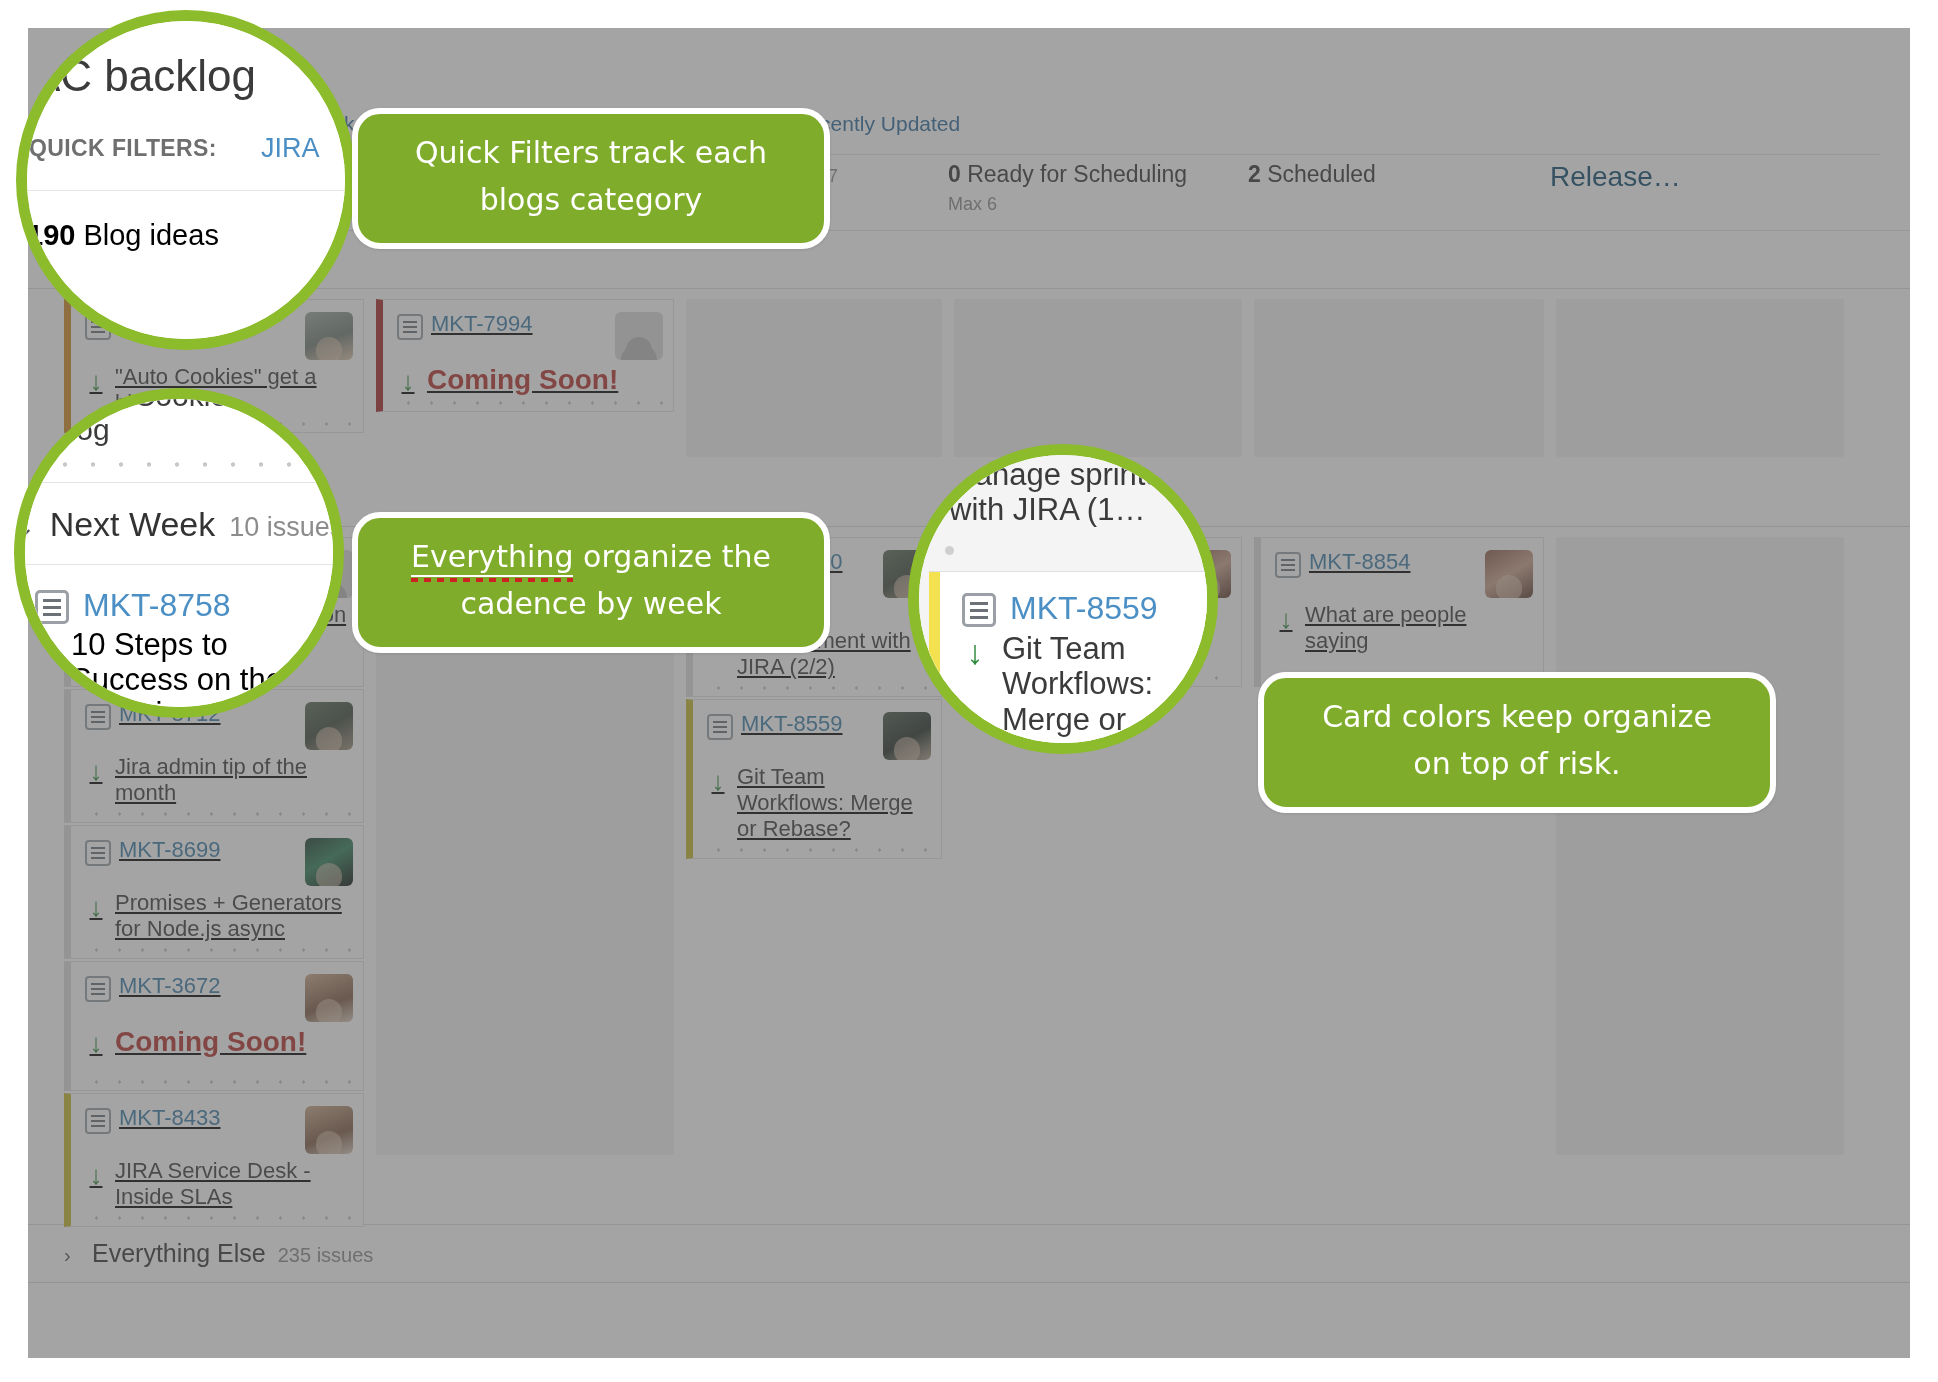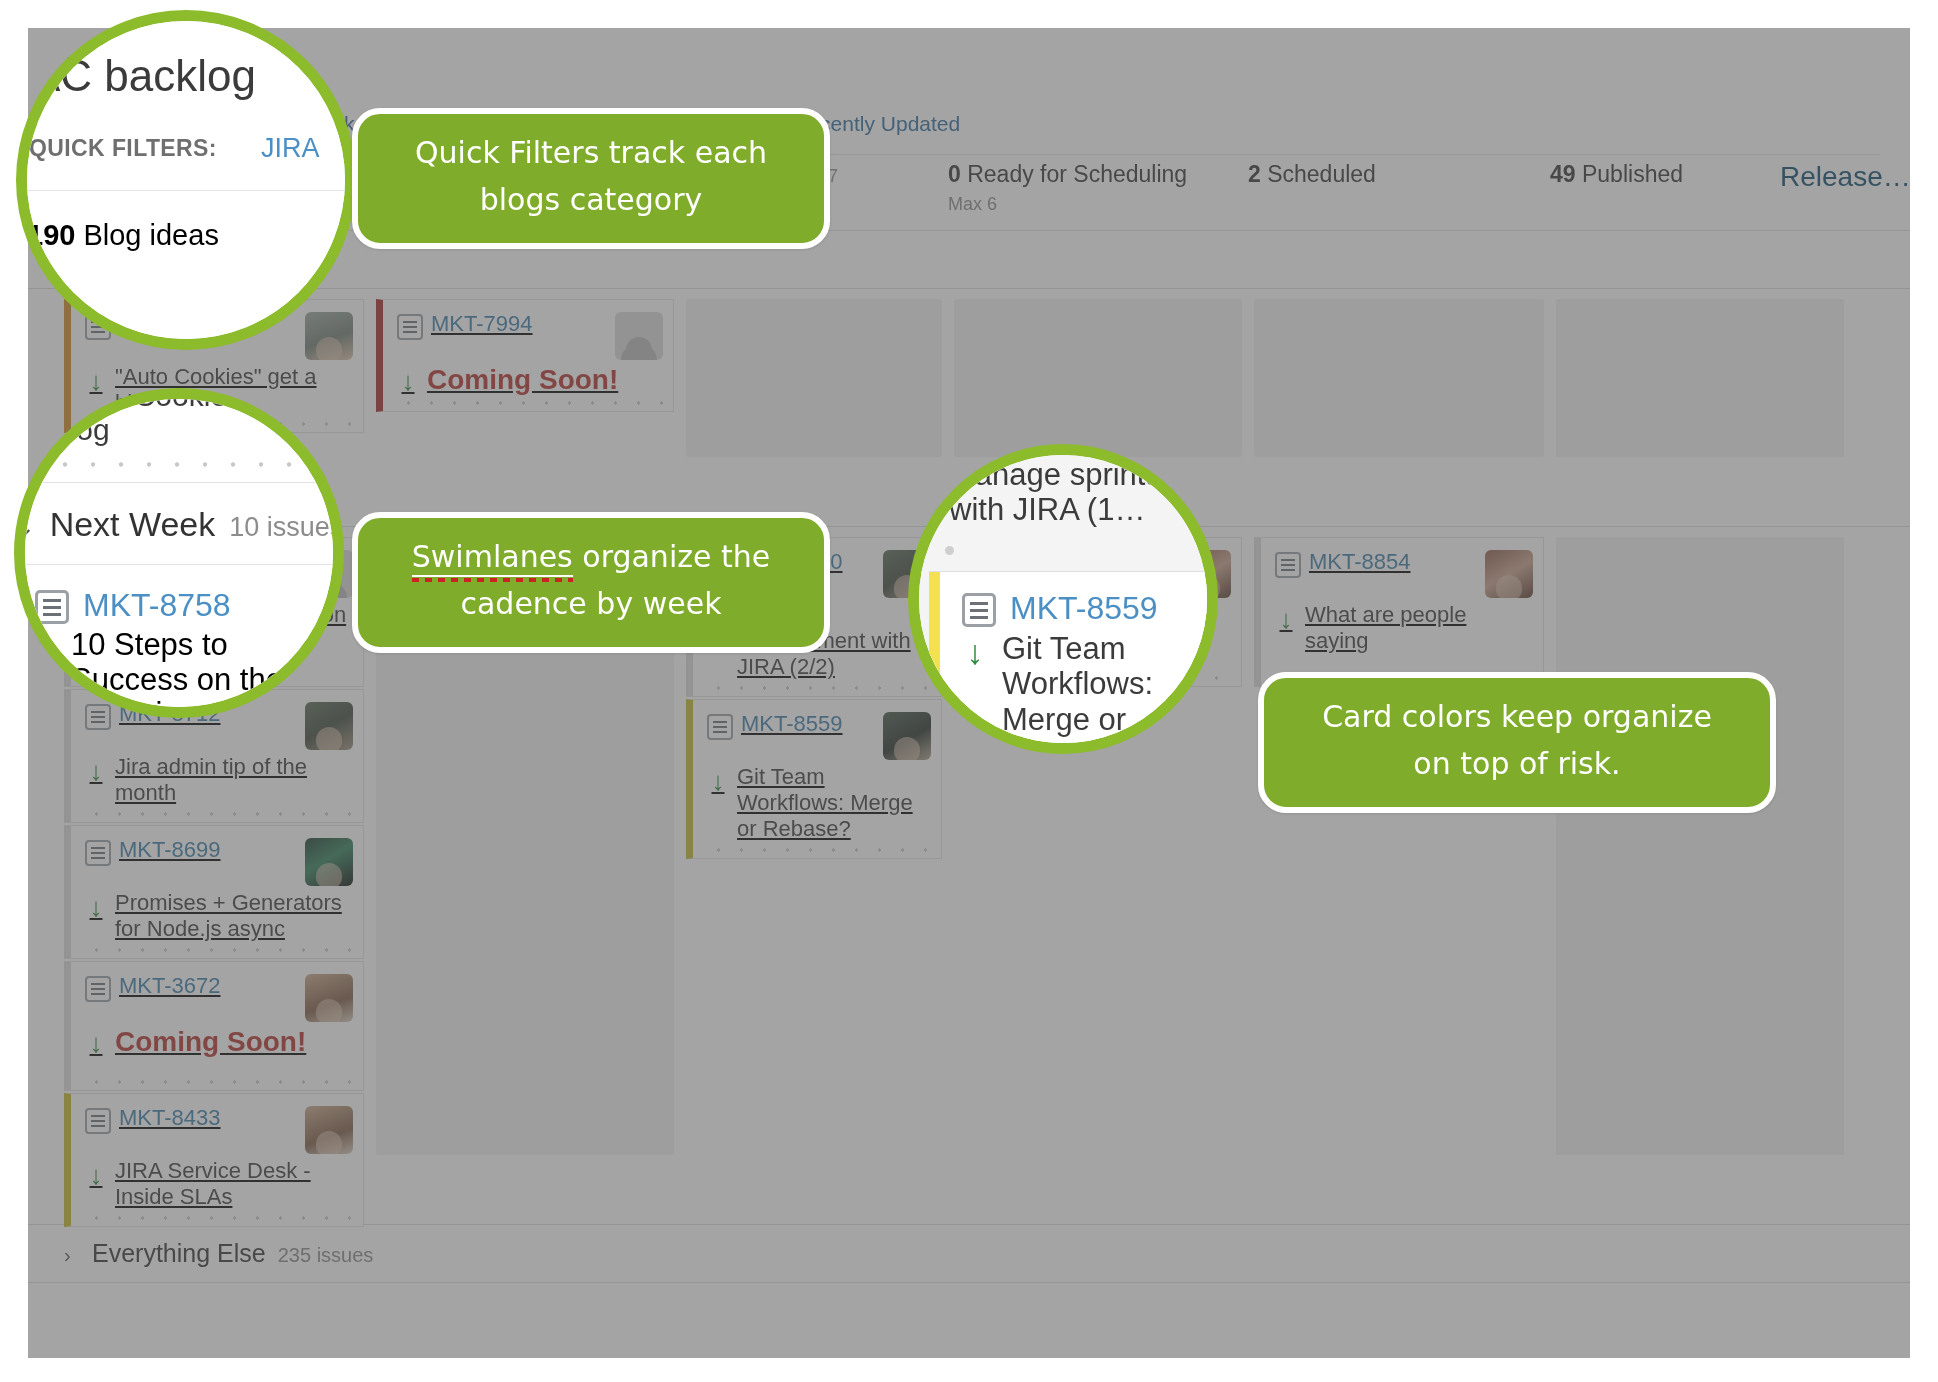--- a/index.html
+++ b/index.html
@@ -378,10 +378,6 @@
         <div class="ch-line1"><b>2</b>
           <span>Scheduled</span></div>
       </div>
-      <div class="col-head" style="width:230px;">
-        <div class="ch-line1"><b>49</b>
-          <span>Published</span></div>
-      </div>
       <div class="release-link">Release…</div>
     </div>
 

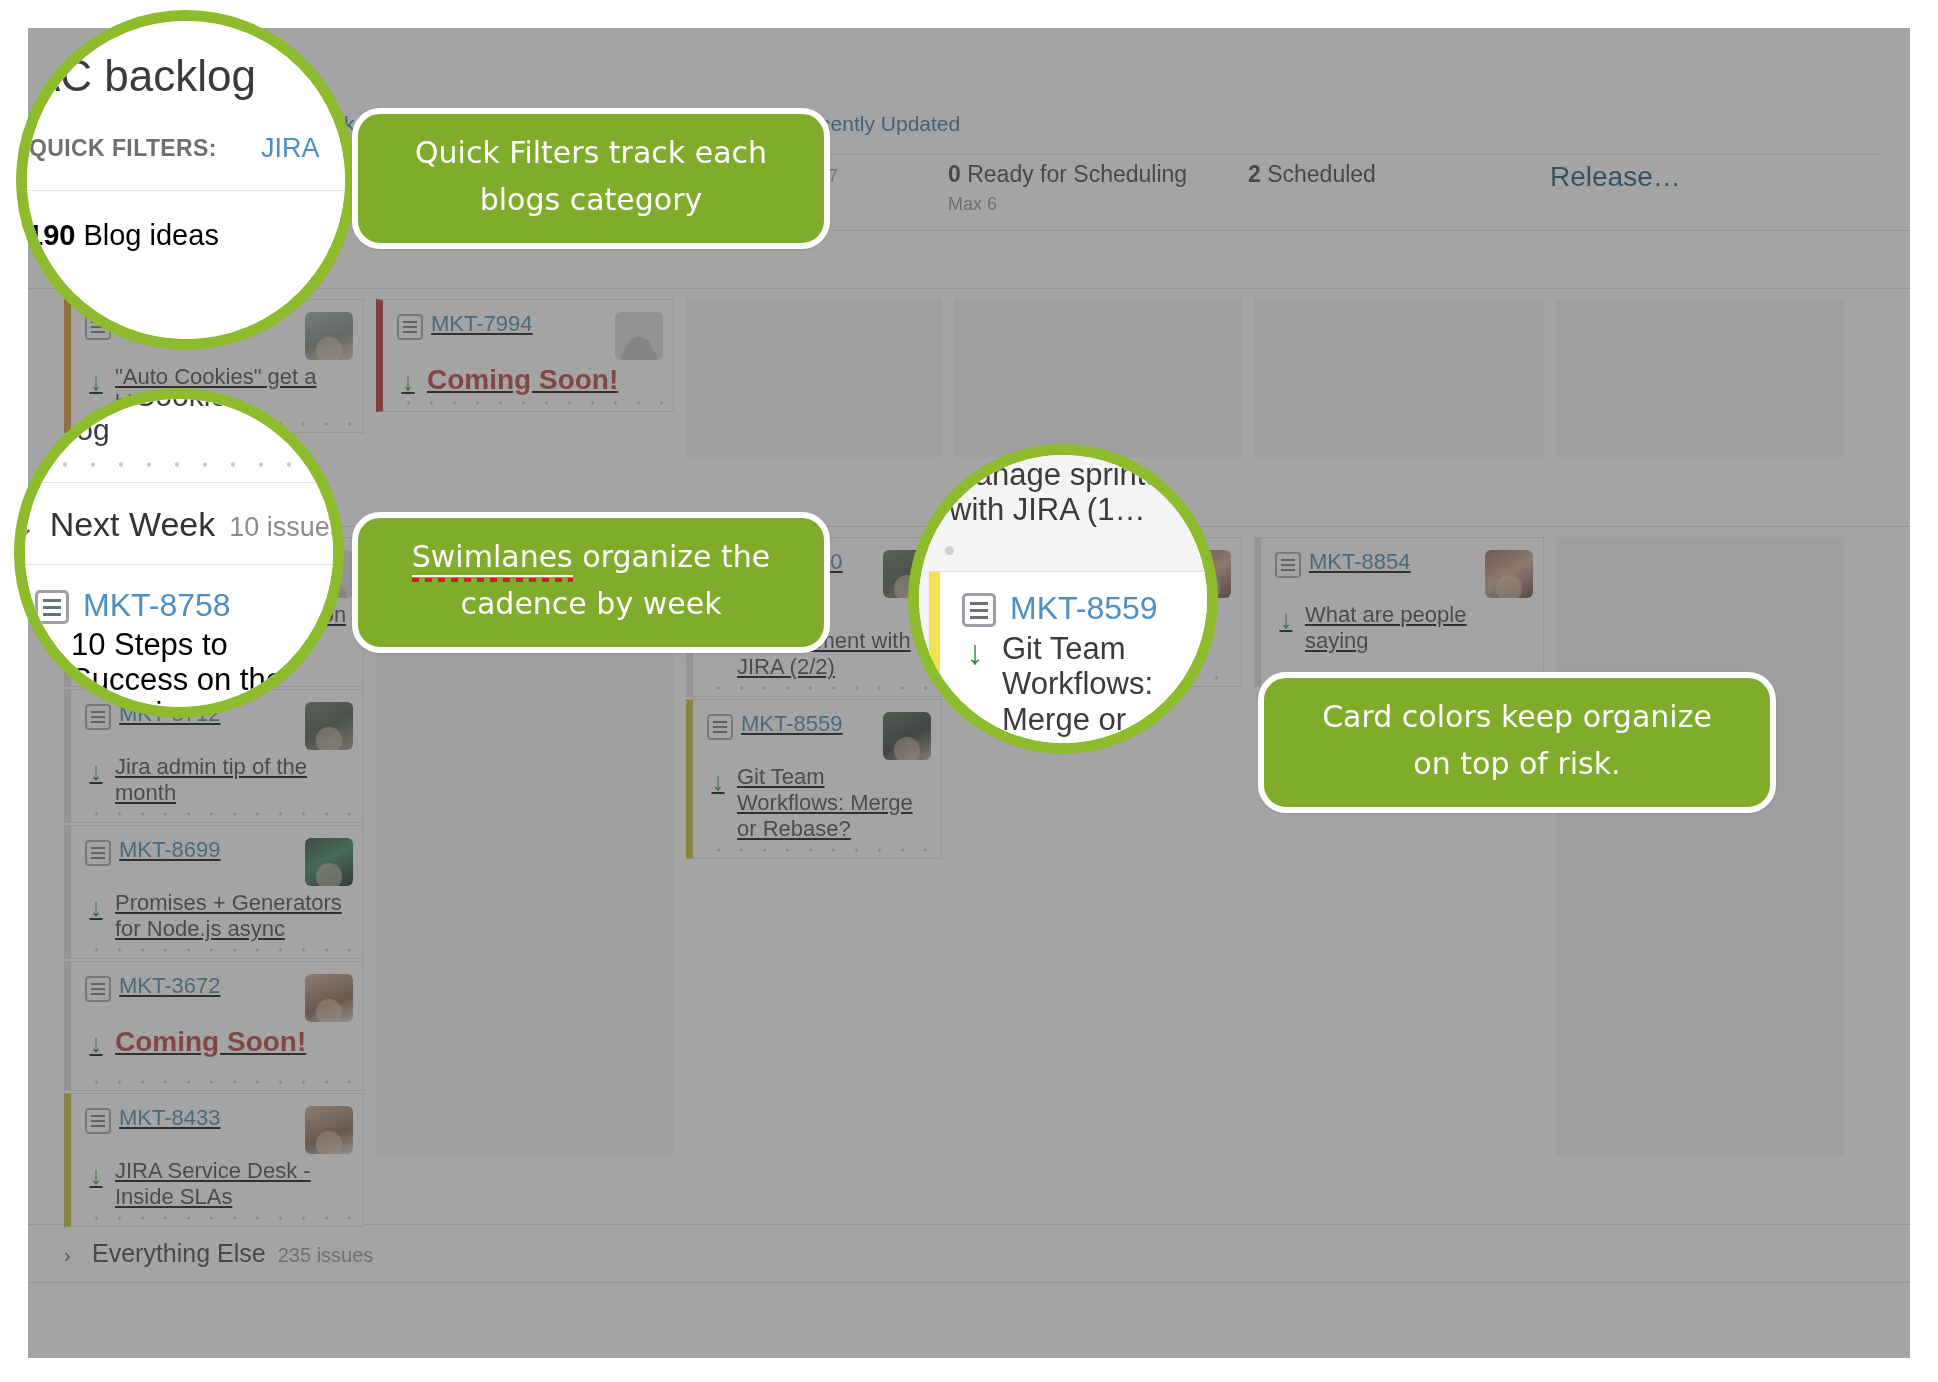--- a/index.html
+++ b/index.html
@@ -738,7 +738,7 @@
   </div>
 
   <div class="callout" style="left:352px; top:512px; width:478px;">
-    <span class="line"><span class="spell">Swimlanes</span><span> organize the</span></span>
+    <span class="line"><span class="spell">Everything</span><span> organize the</span></span>
     <span class="line">cadence by week</span>
   </div>
 

